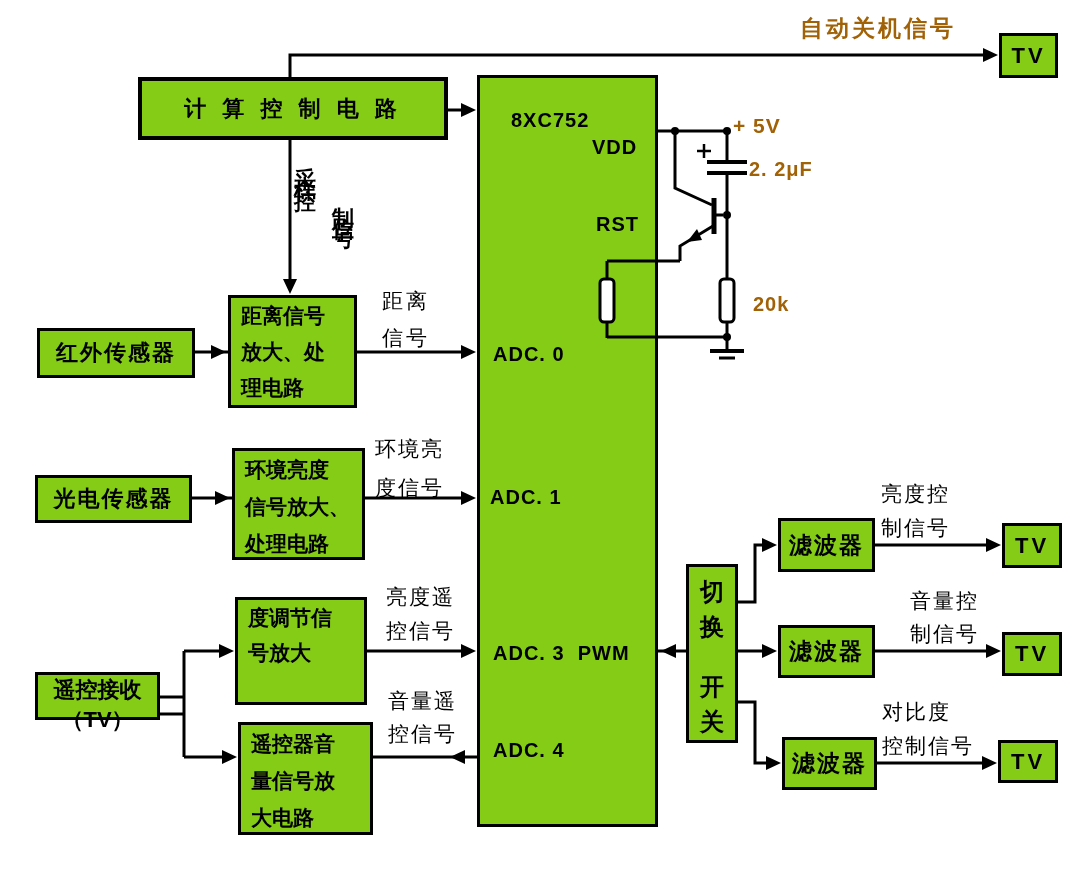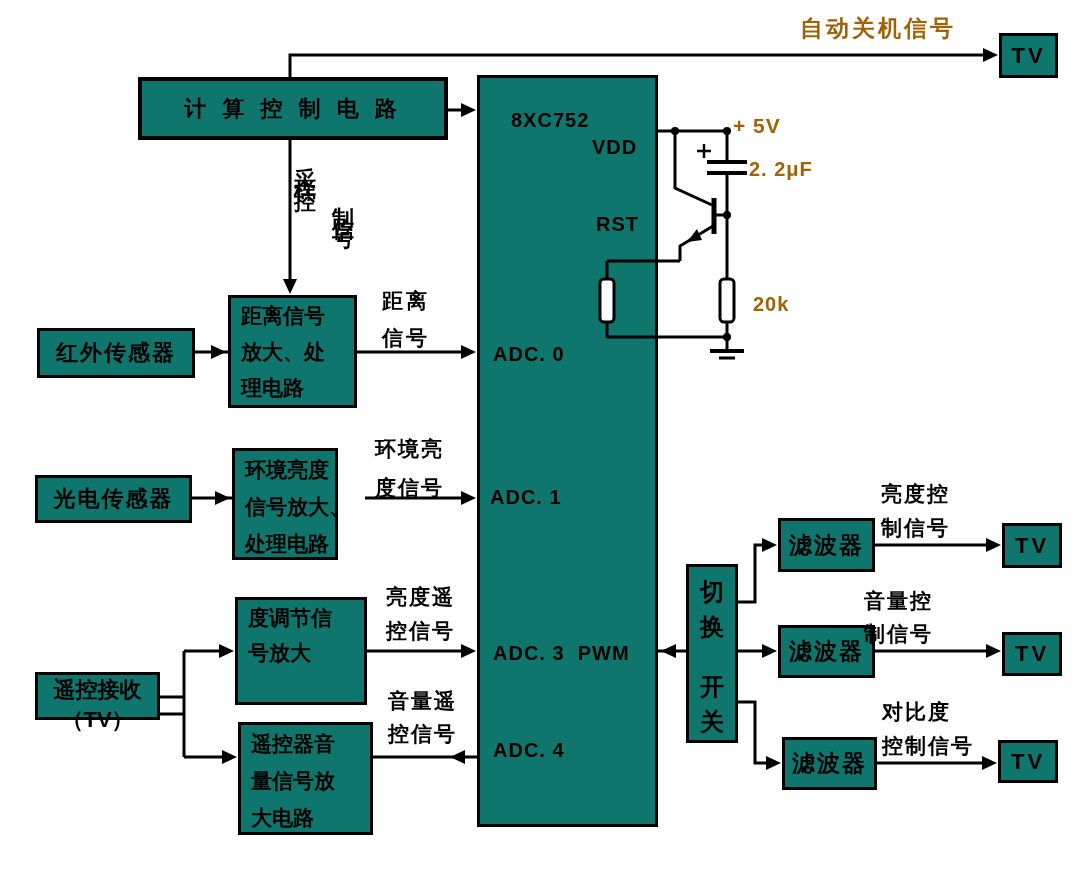--- a/index.html
+++ b/index.html
@@ -8,7 +8,7 @@
     font-family:"Liberation Sans", sans-serif;color:#000;
   }
   .box{
-    position:absolute;background:#0f766e;border:3px solid #000;box-sizing:border-box;
+    position:absolute;background:#84cc16;border:3px solid #000;box-sizing:border-box;
     color:#000;font-weight:700;
   }
   .box-center{display:flex;align-items:center;justify-content:center;}

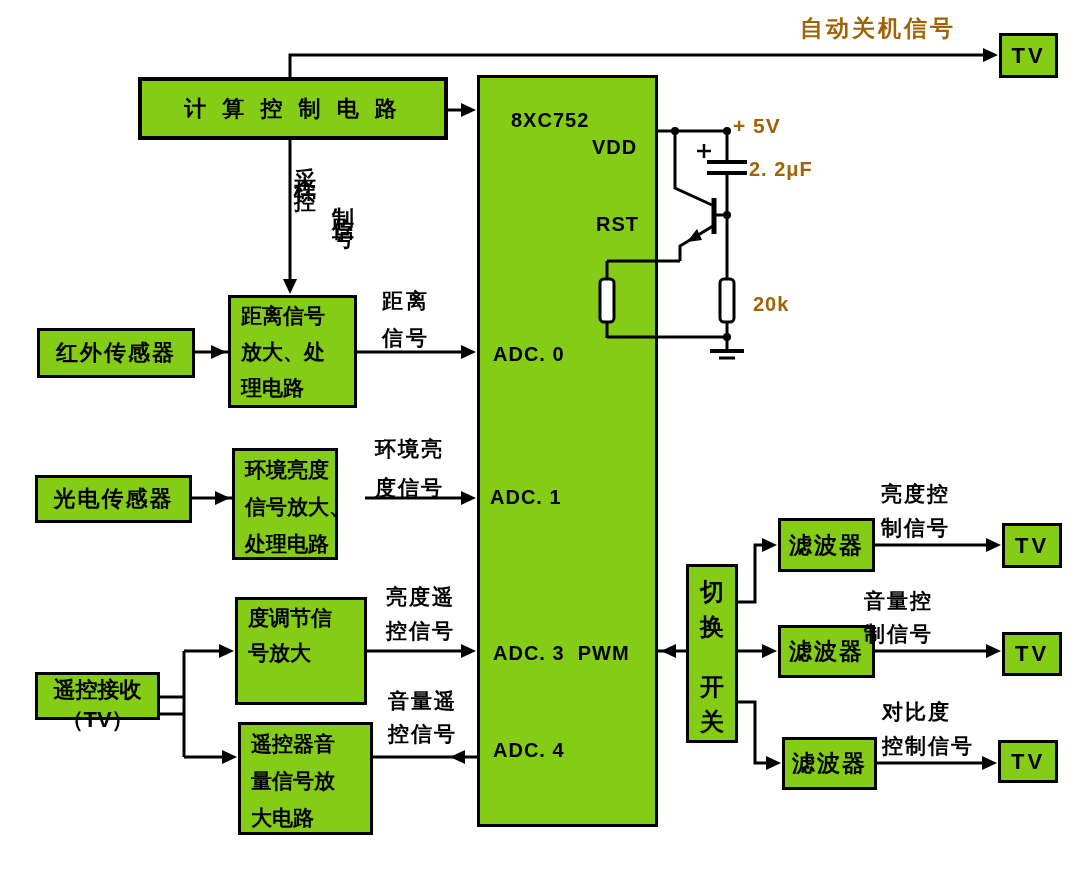--- a/index.html
+++ b/index.html
@@ -15,7 +15,7 @@
   .box-lines{display:flex;flex-direction:column;justify-content:flex-start;padding-left:10px;}
   .box-lines div{white-space:nowrap;}
   .lbl{position:absolute;color:#a16207;font-weight:700;white-space:pre;line-height:1;}
-  .lbl2{position:absolute;color:#000;font-weight:700;}
+  .lbl2{position:absolute;color:#000;font-weight:400;}
   .lbl2 div{white-space:pre;}
   .vert{
     position:absolute;color:#000;font-weight:700;

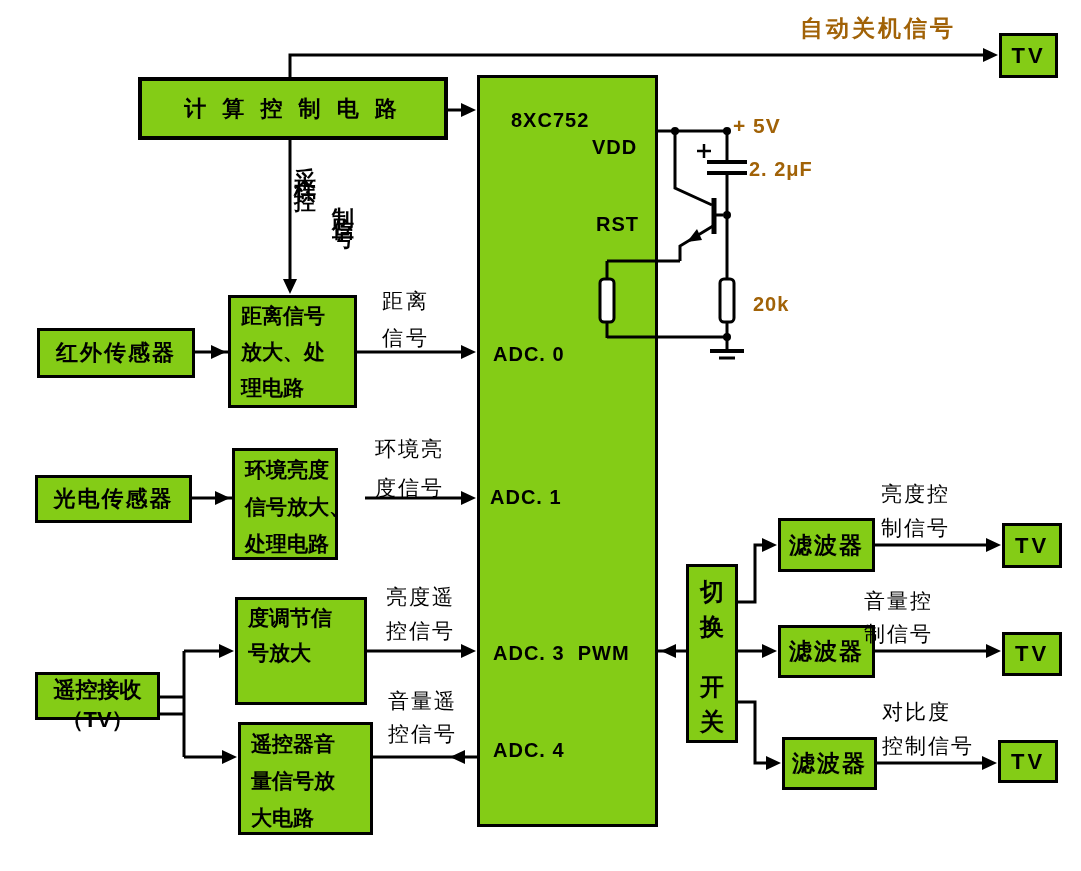--- a/index.html
+++ b/index.html
@@ -58,7 +58,7 @@
     <span>光电传感器</span>
   </div>
 
-  <div class="box box-lines" style="left:232px;top:448px;width:106px;height:112px;font-size:21px;line-height:37px;">
+  <div class="box box-lines" style="left:232px;top:448px;width:133px;height:112px;font-size:21px;line-height:37px;">
     <div>环境亮度</div>
     <div>信号放大、</div>
     <div>处理电路</div>

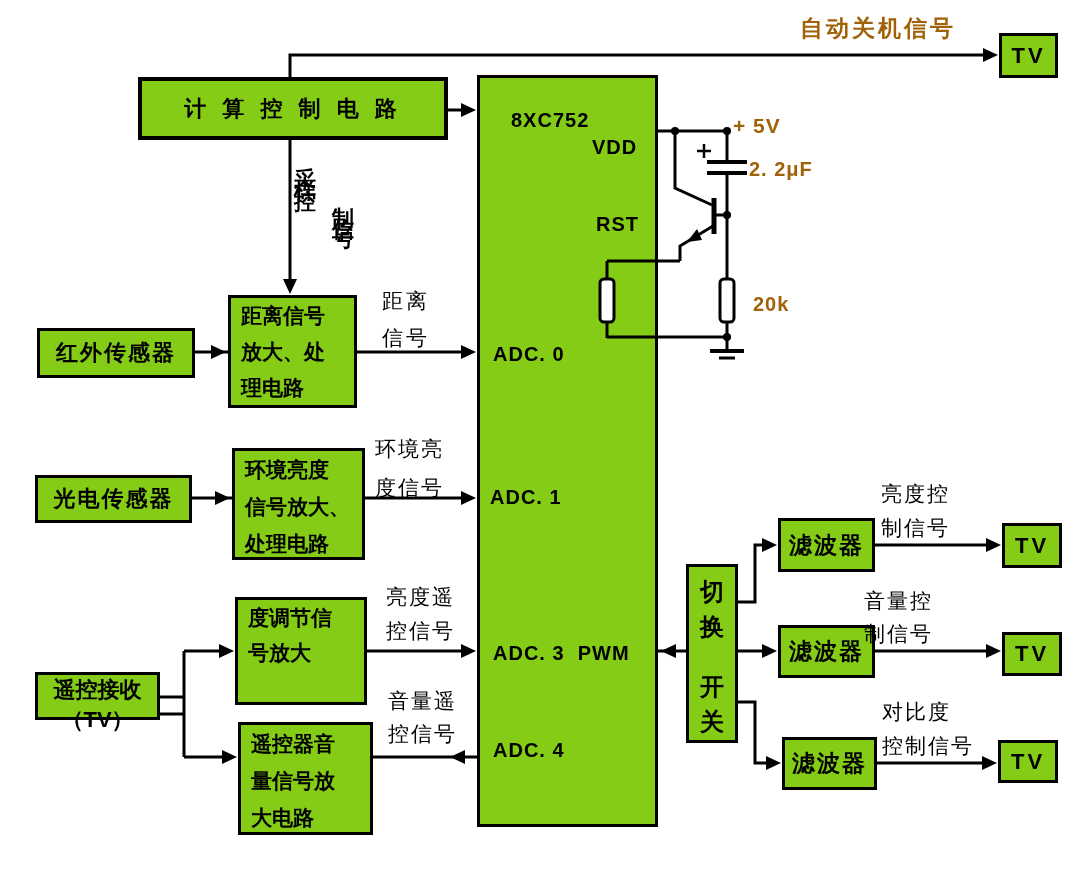--- a/index.html
+++ b/index.html
@@ -140,7 +140,7 @@
     <div>制信号</div>
   </div>
 
-  <div class="lbl2" style="left:864px;top:584px;font-size:21px;line-height:33px;letter-spacing:2px;">
+  <div class="lbl2" style="left:910px;top:584px;font-size:21px;line-height:33px;letter-spacing:2px;">
     <div>音量控</div>
     <div>制信号</div>
   </div>

